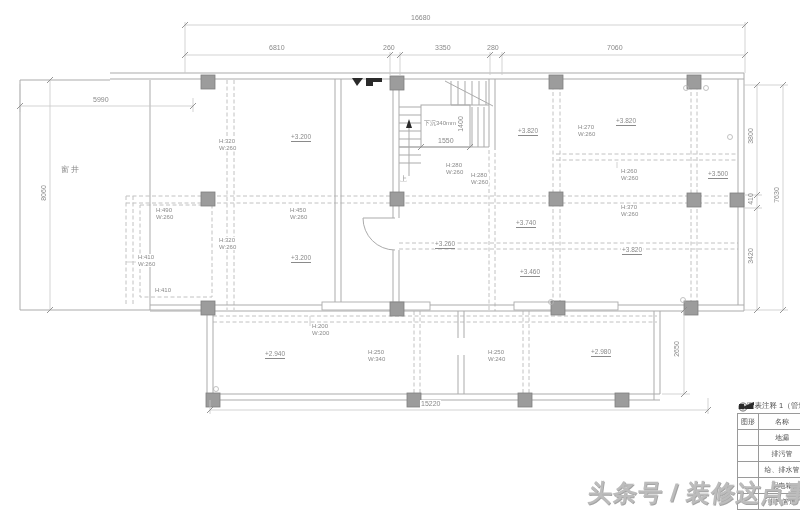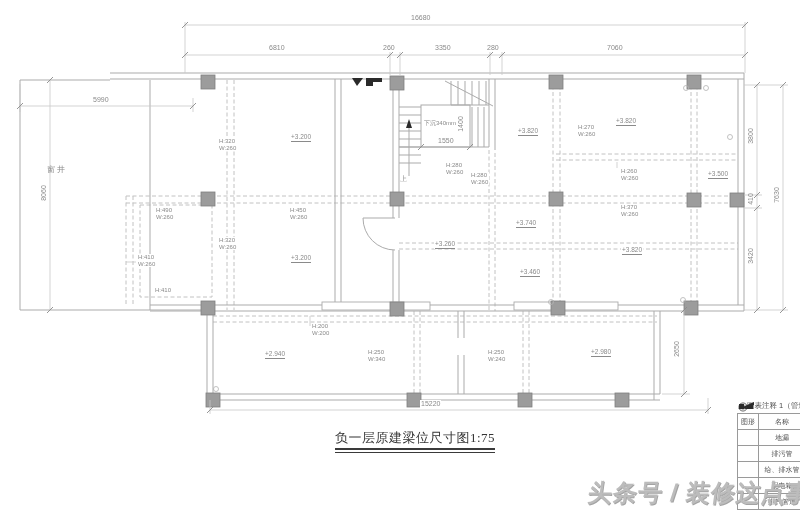--- a/index.html
+++ b/index.html
@@ -239,7 +239,7 @@
       <span>W:240</span>
     </div>
 
-  <div class="lbl txt" style="left:47px;top:164px">窗井</div>
+  <div class="lbl txt" style="left:61px;top:164px">窗井</div>
   <div class="lbl tiny" style="left:424px;top:120px">下沉340mm</div>
   <div class="lbl up" style="left:400px;top:174px">上</div>
 

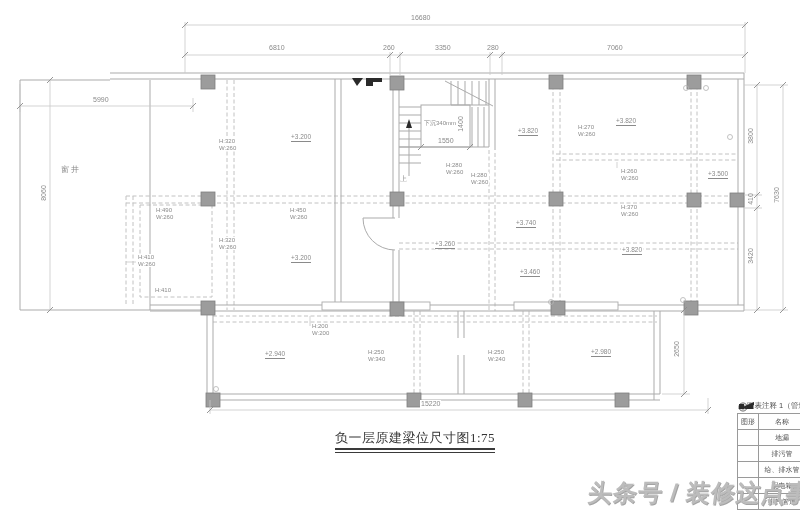--- a/index.html
+++ b/index.html
@@ -243,9 +243,6 @@
   <div class="lbl tiny" style="left:424px;top:120px">下沉340mm</div>
   <div class="lbl up" style="left:400px;top:174px">上</div>
 
-  <div class="plan-title">
-    <span class="t-outer"><span class="t-inner">负一层原建梁位尺寸图1:75</span></span>
-  </div>
 
   <div class="legend">
     <div class="legend-title">图表注释 1（管道</div>

